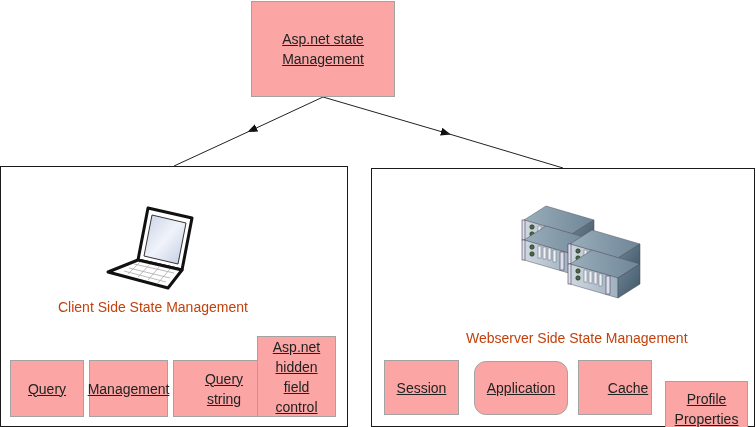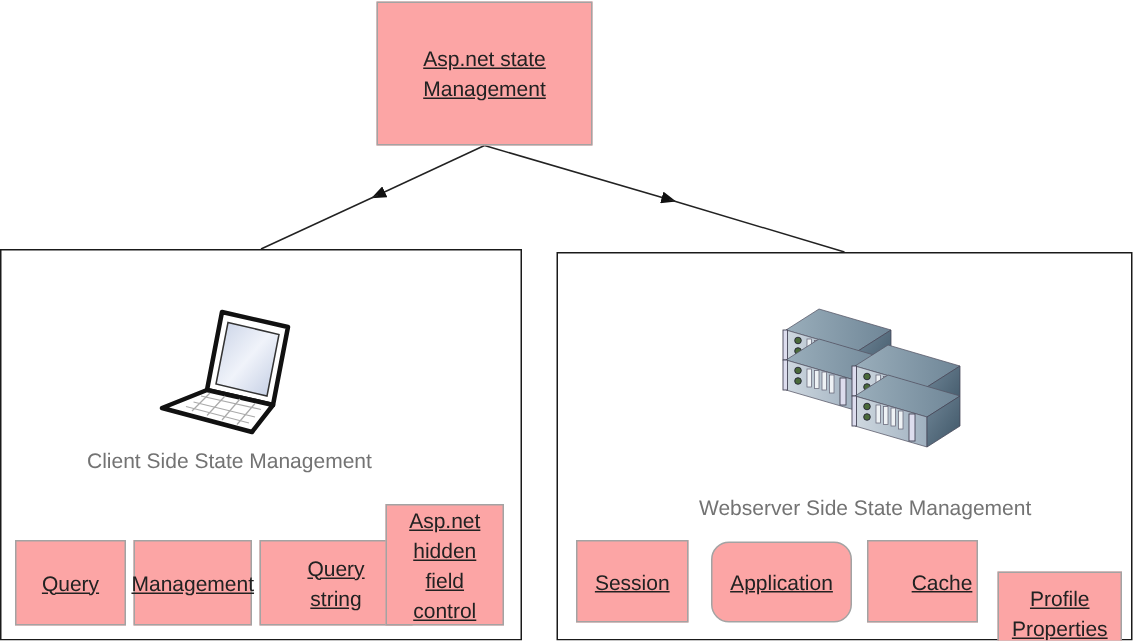--- a/index.html
+++ b/index.html
@@ -9,7 +9,7 @@
       display:flex; align-items:center; justify-content:center; text-align:center;
       font-size:14px; line-height:20px; color:#222;text-decoration:underline; }
     .panel { position:absolute; background:#fff; border:1px solid #1a1a1a; box-sizing:border-box; }
-    .caption { position:absolute; font-size:14px; color:#737373; white-space:nowrap; }
+    .caption { position:absolute; font-size:14px; color:#c2410c; white-space:nowrap; }
     svg.lines { position:absolute; left:0; top:0; }
   </style>
 </head>

